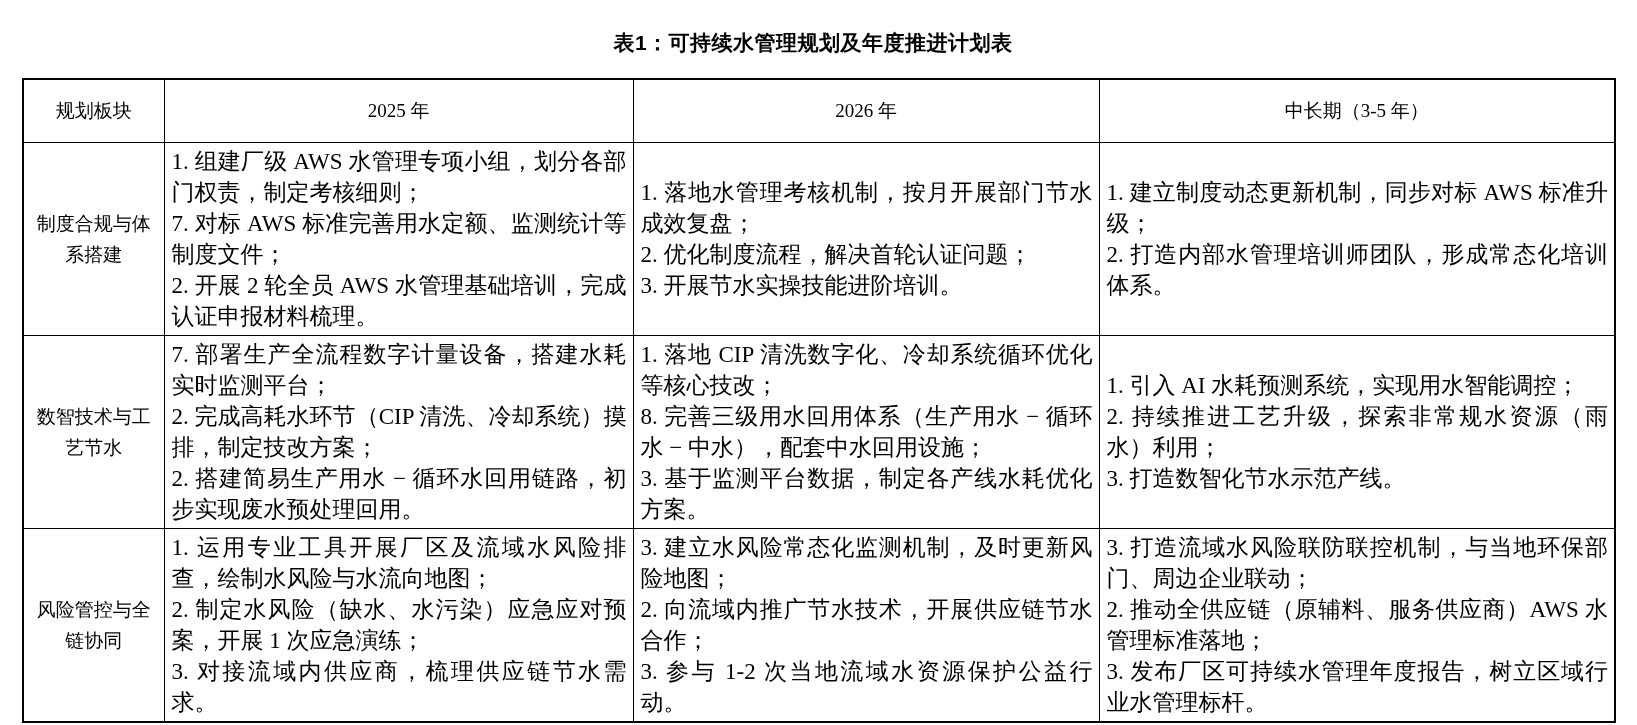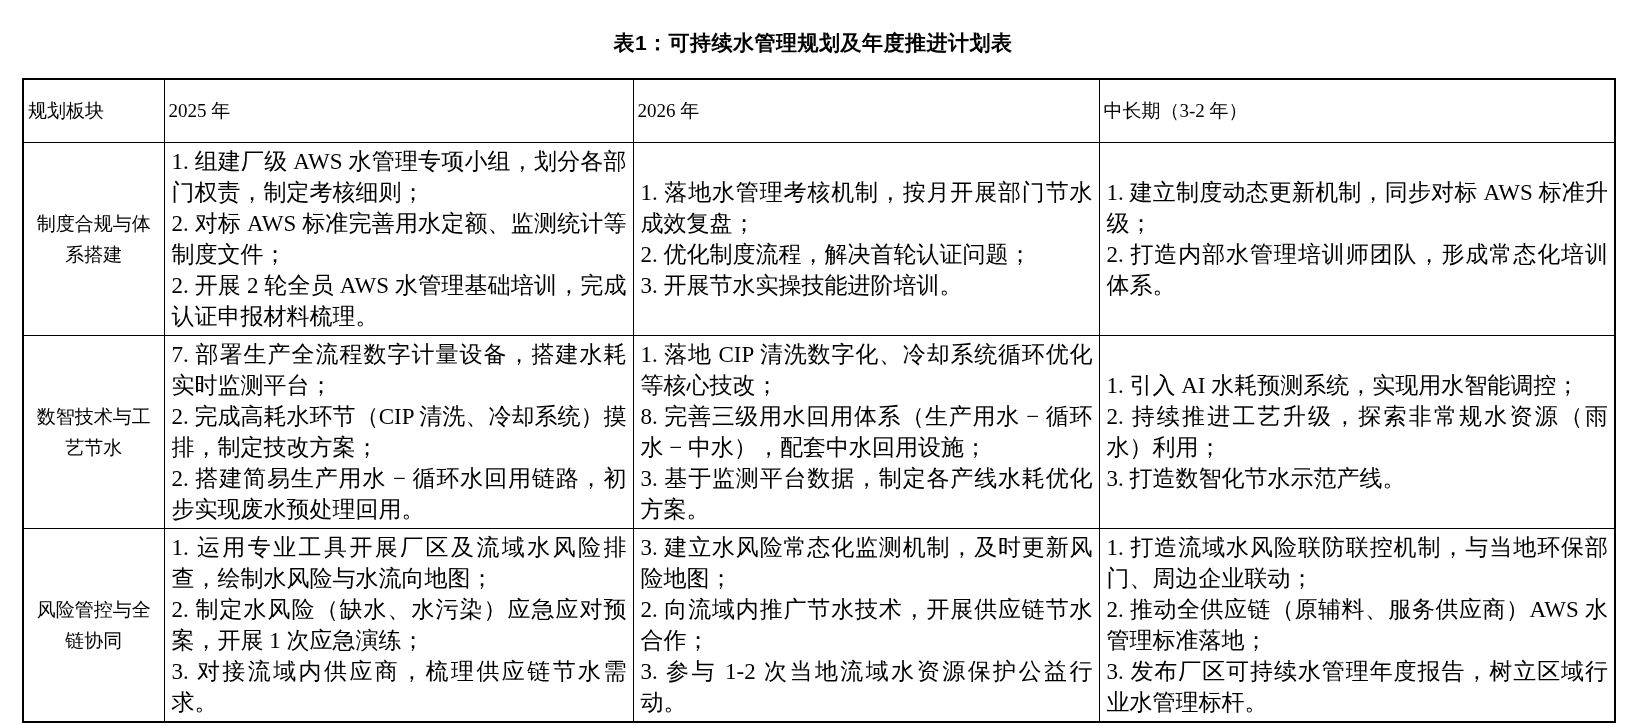--- a/index.html
+++ b/index.html
@@ -48,7 +48,7 @@
   tr.body-row-1    { height: 192px; }
   tr.body-row-2    { height: 191px; }
   th.col-header {
-    text-align: left;
+    text-align: center;
     font-size: 19px;
     line-height: 24px;
     padding: 2px 4px;

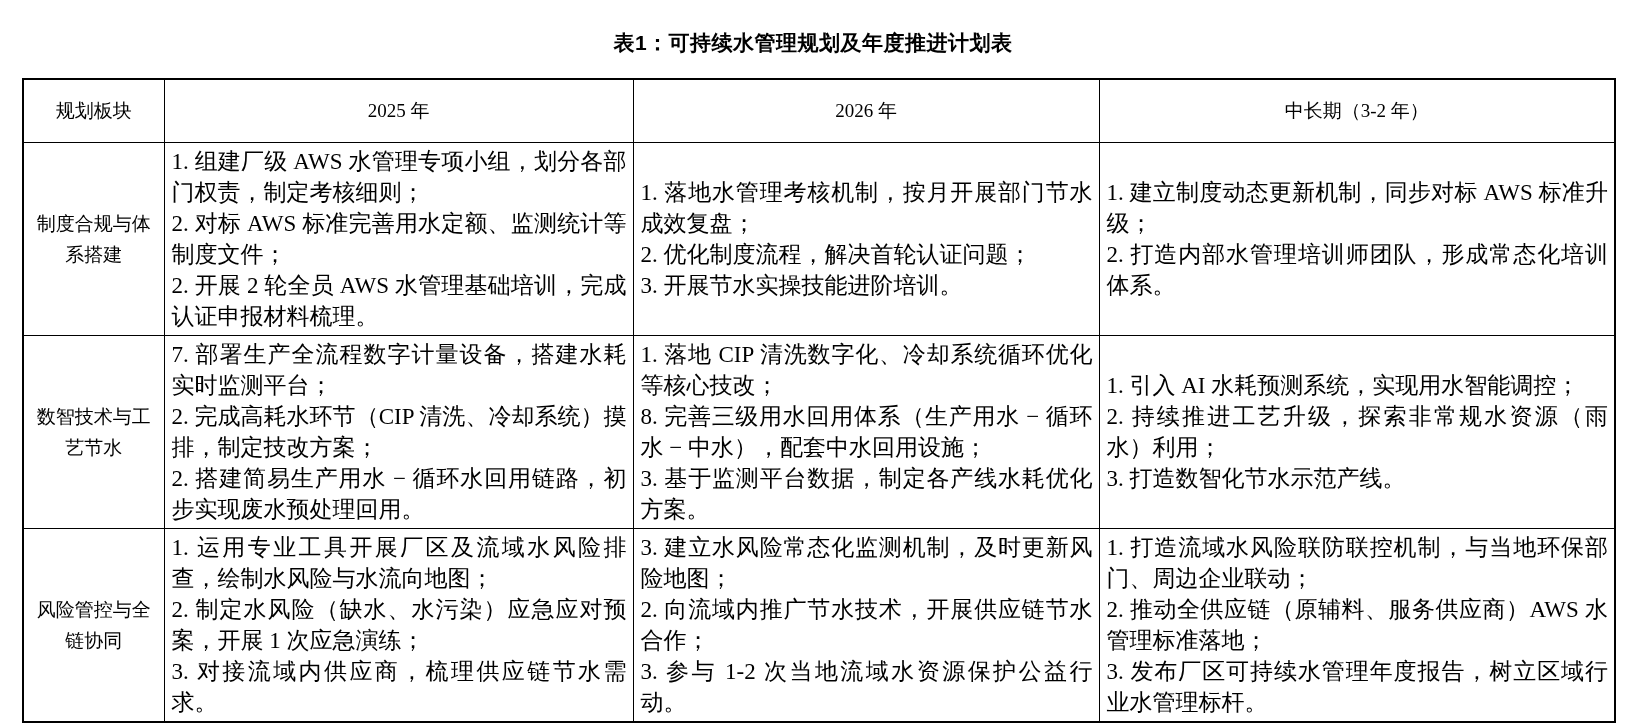--- a/index.html
+++ b/index.html
@@ -90,7 +90,7 @@
       <th class="col-header">规划板块</th>
       <th class="col-header">2025 年</th>
       <th class="col-header">2026 年</th>
-      <th class="col-header">中长期（3-2 年）</th>
+      <th class="col-header">中长期（3-5 年）</th>
     </tr>
 
     <tr class="body-row-0">

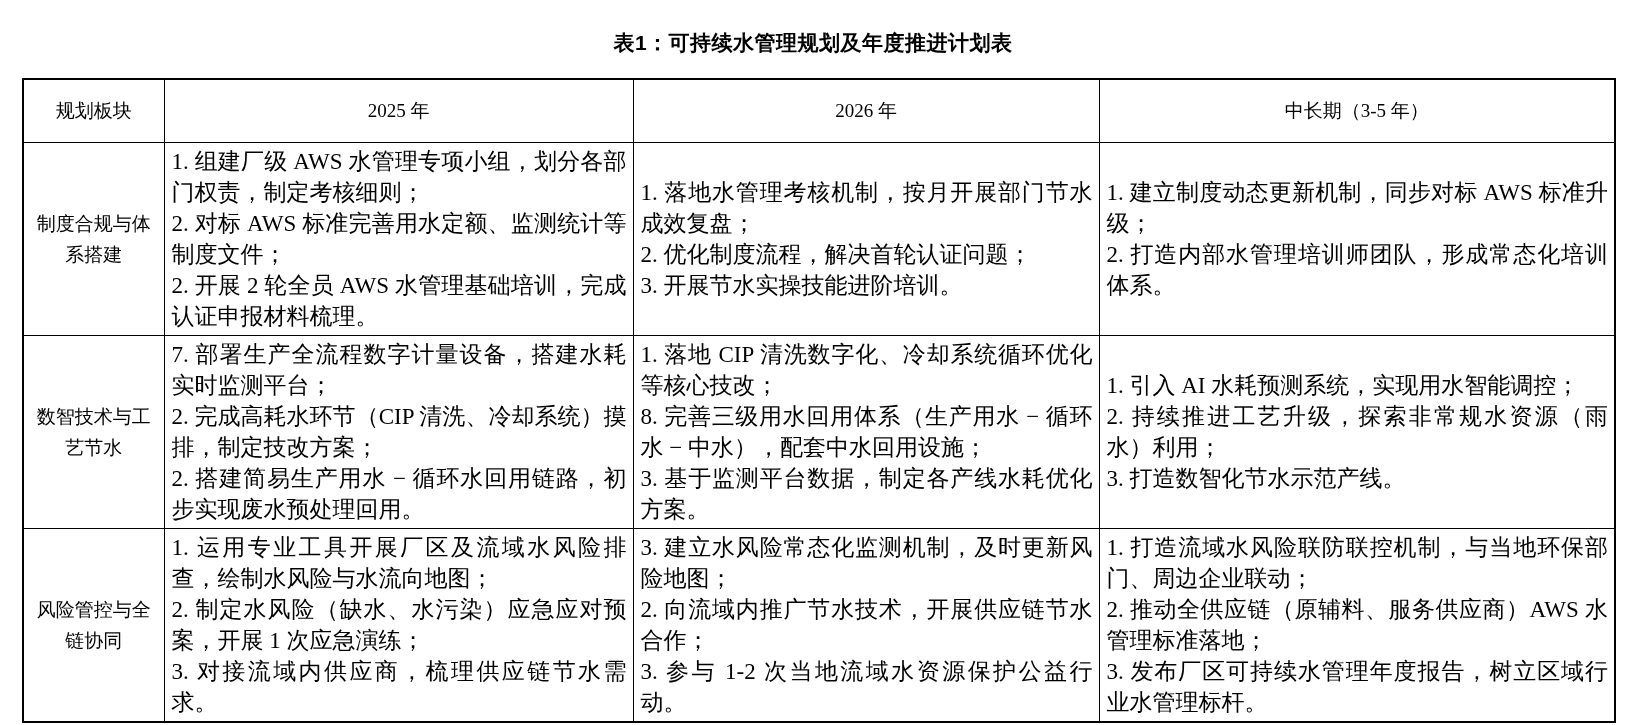--- a/index.html
+++ b/index.html
@@ -97,7 +97,7 @@
       <td class="section-cell">制度合规与体系搭建</td>
       <td class="content-cell">
         <div class="item">1. 组建厂级 AWS 水管理专项小组，划分各部门权责，制定考核细则；</div>
-        <div class="item">2. 对标 AWS 标准完善用水定额、监测统计等制度文件；</div>
+        <div class="item">7. 对标 AWS 标准完善用水定额、监测统计等制度文件；</div>
         <div class="item">2. 开展 2 轮全员 AWS 水管理基础培训，完成认证申报材料梳理。</div>
       </td>
       <td class="content-cell">

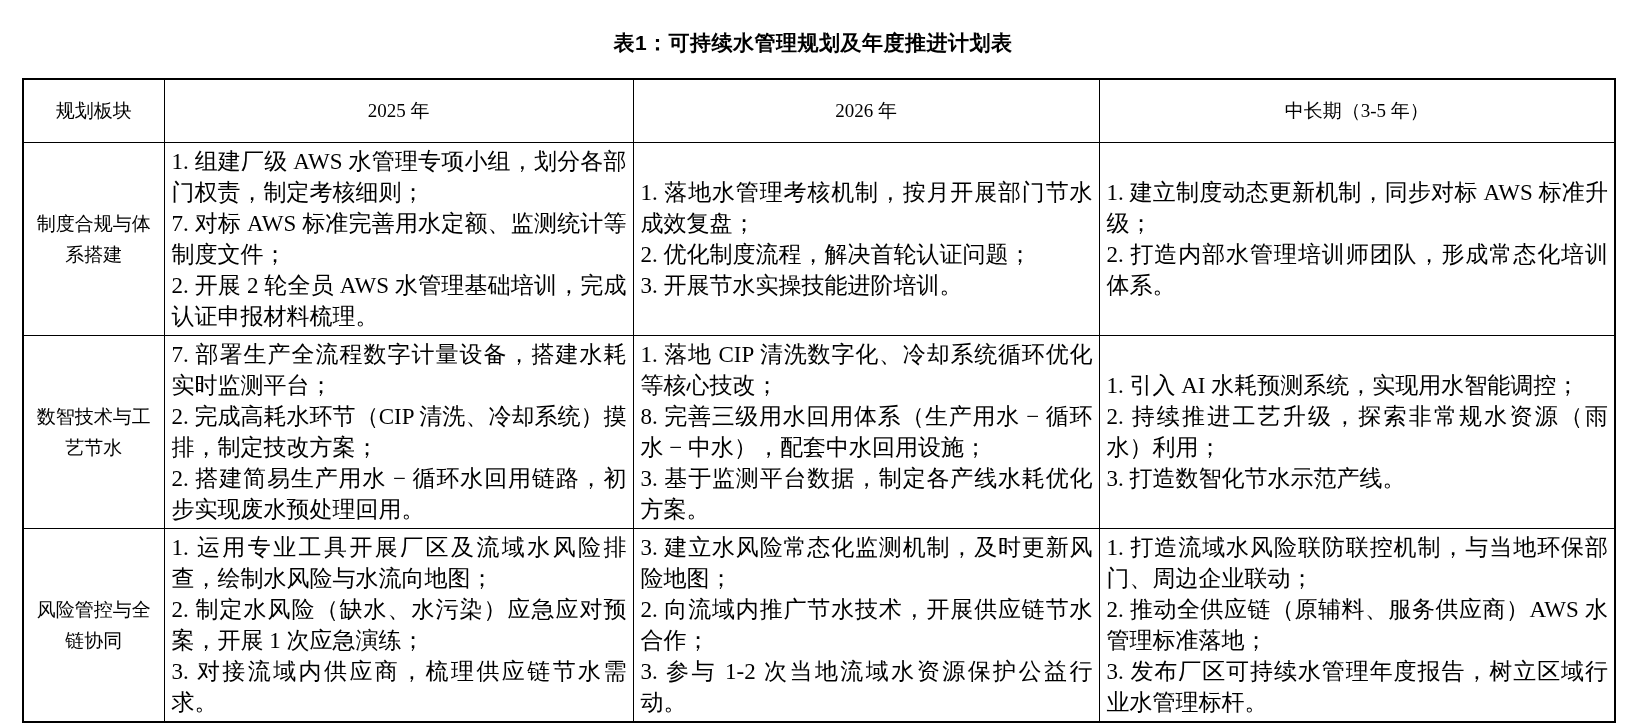--- a/index.html
+++ b/index.html
@@ -143,7 +143,7 @@
         <div class="item">3. 参与 1-2 次当地流域水资源保护公益行动。</div>
       </td>
       <td class="content-cell">
-        <div class="item">1. 打造流域水风险联防联控机制，与当地环保部门、周边企业联动；</div>
+        <div class="item">3. 打造流域水风险联防联控机制，与当地环保部门、周边企业联动；</div>
         <div class="item">2. 推动全供应链（原辅料、服务供应商）AWS 水管理标准落地；</div>
         <div class="item">3. 发布厂区可持续水管理年度报告，树立区域行业水管理标杆。</div>
       </td>

